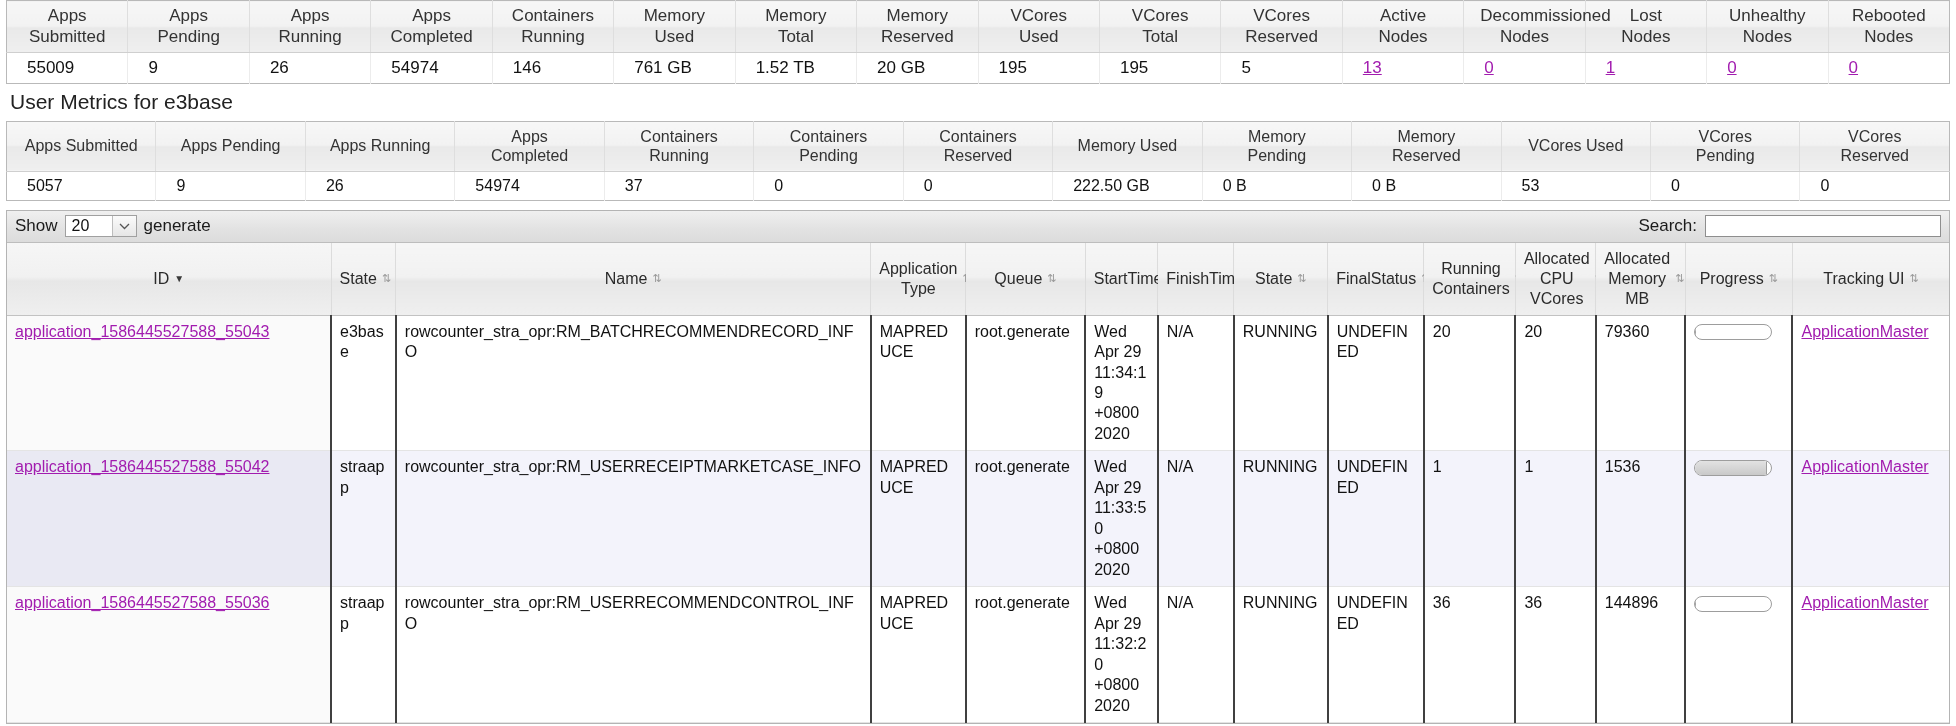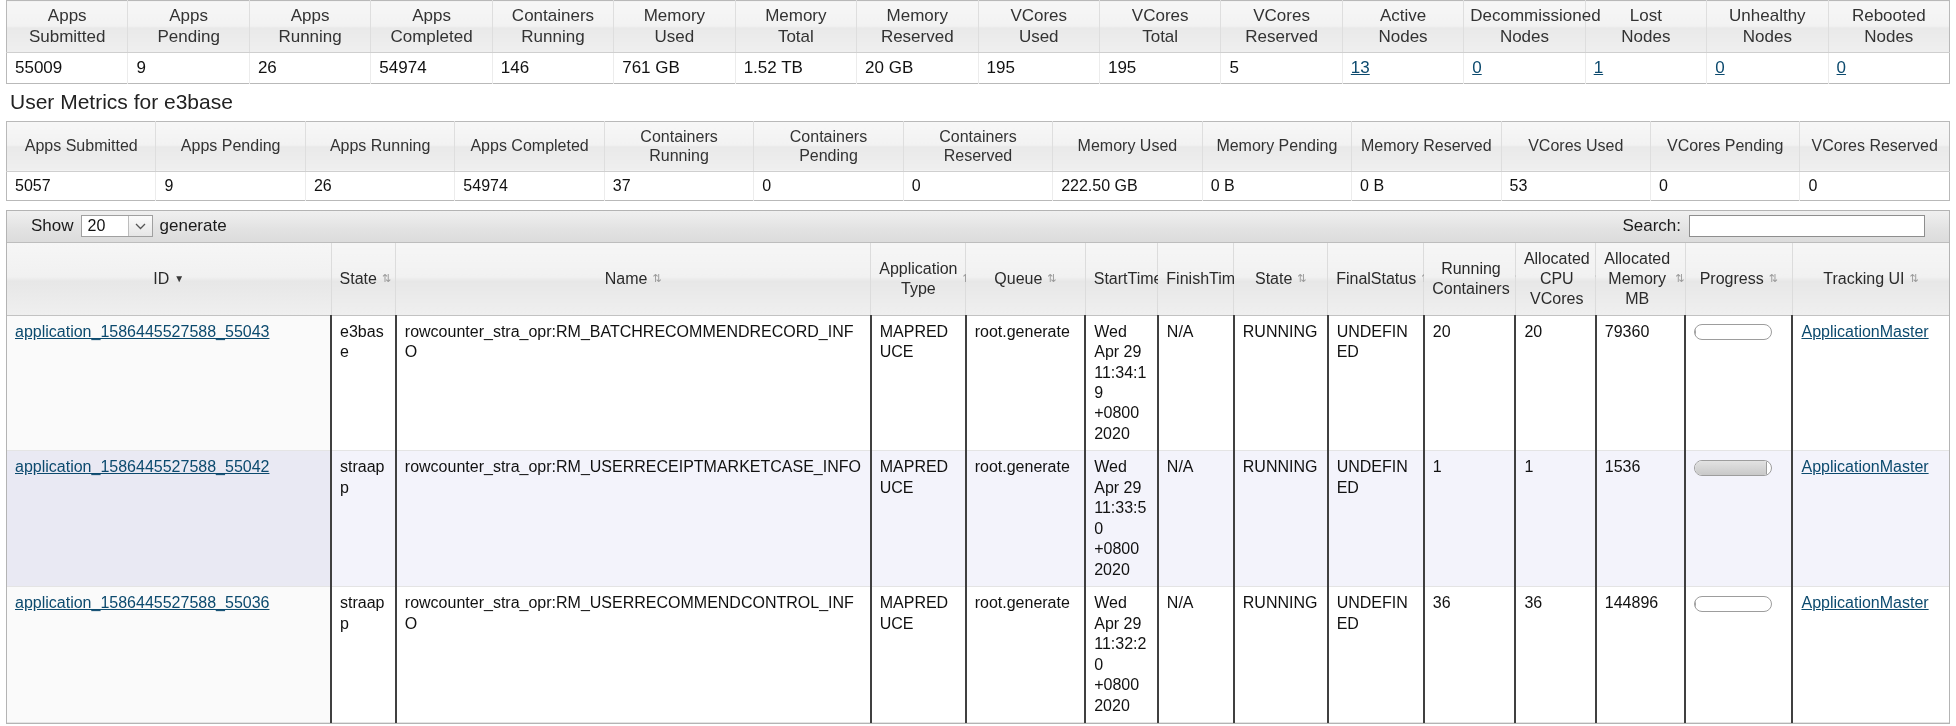--- a/index.html
+++ b/index.html
@@ -38,7 +38,7 @@
     font-size: 17px;
     line-height: 1.22;
     color: #333;
-    padding: 5px 6px;
+    padding: 5px 16px;
     text-align: center;
     vertical-align: middle;
   }

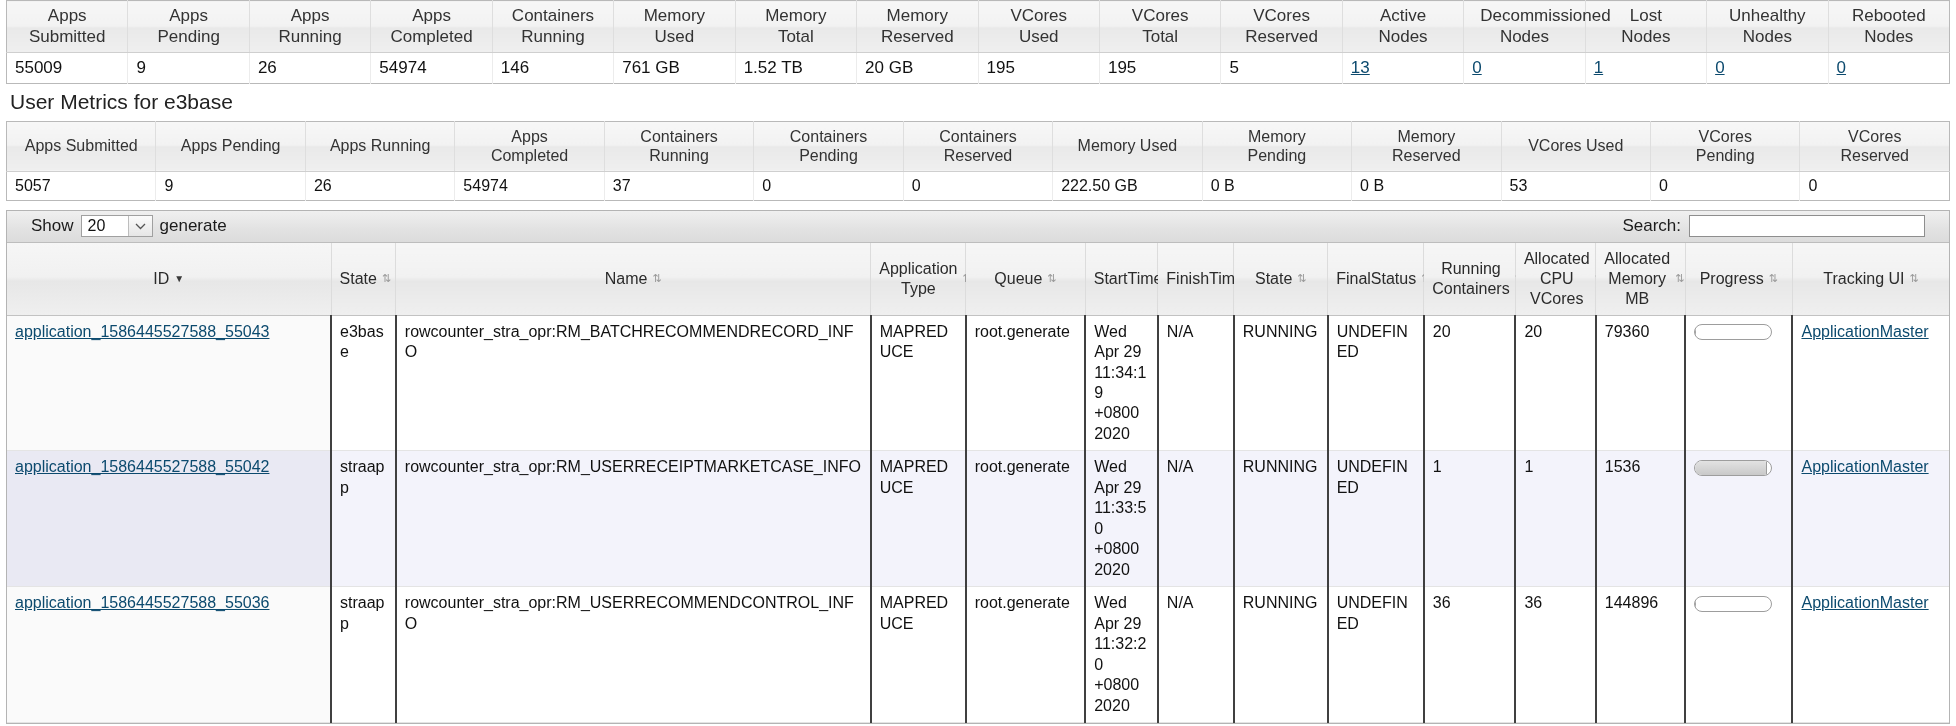--- a/index.html
+++ b/index.html
@@ -47,7 +47,7 @@
     border-right: 1px solid #ececec;
     font-size: 17px;
     color: #111;
-    padding: 5px 8px;
+    padding: 5px 20px;
     text-align: left;
     vertical-align: middle;
     background: #fff;

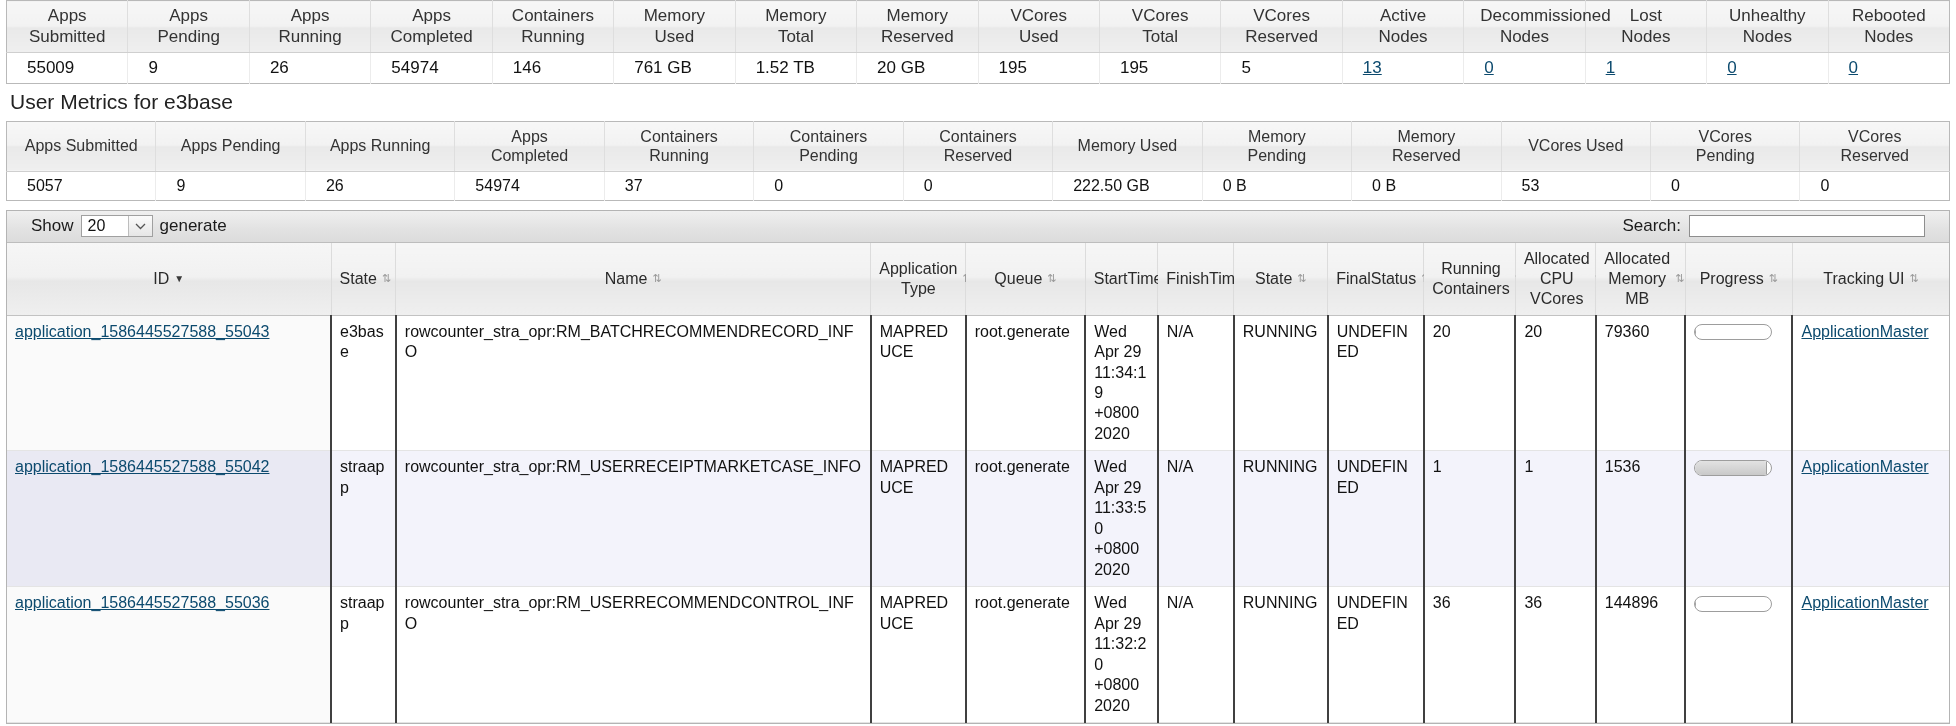--- a/index.html
+++ b/index.html
@@ -155,7 +155,7 @@
   table.apps tbody tr { border-bottom: 1px solid #e4e4e4; }
 
   a.rlink {
-    color: #0c4a6e;
+    color: #a21caf;
     text-decoration: underline;
   }
 

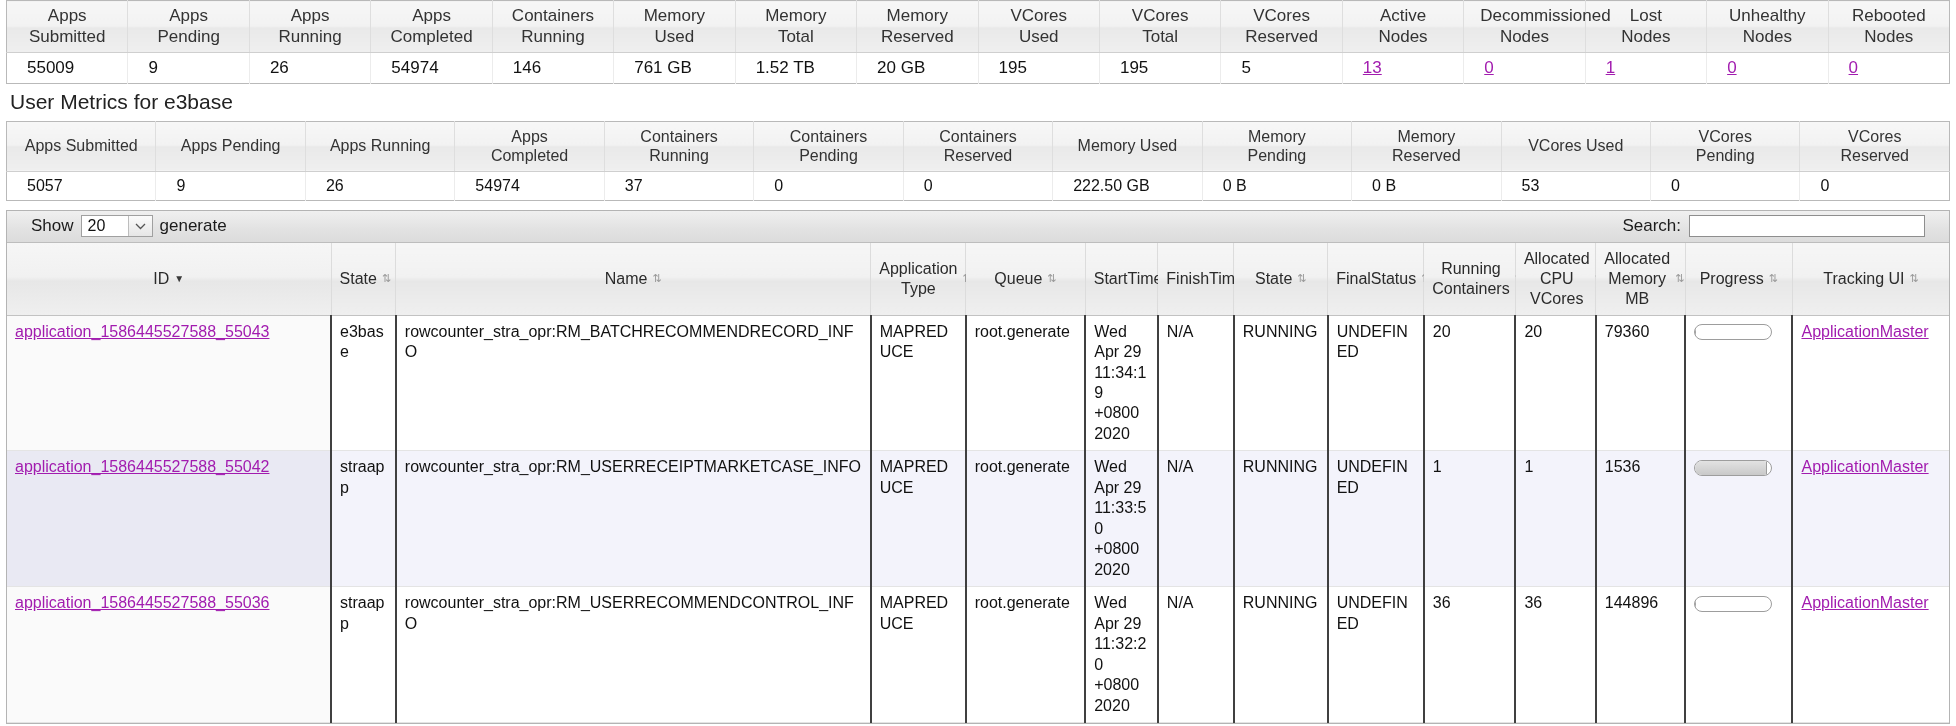--- a/index.html
+++ b/index.html
@@ -69,7 +69,7 @@
     display: flex;
     align-items: center;
     justify-content: space-between;
-    padding: 0 24px;
+    padding: 0 8px;
   }
   .dt-length, .dt-filter {
     font-size: 17px;

